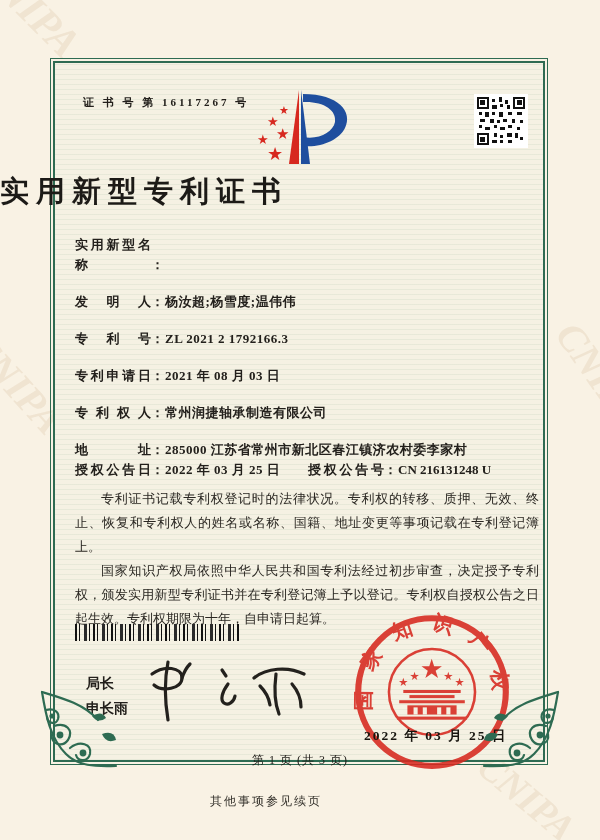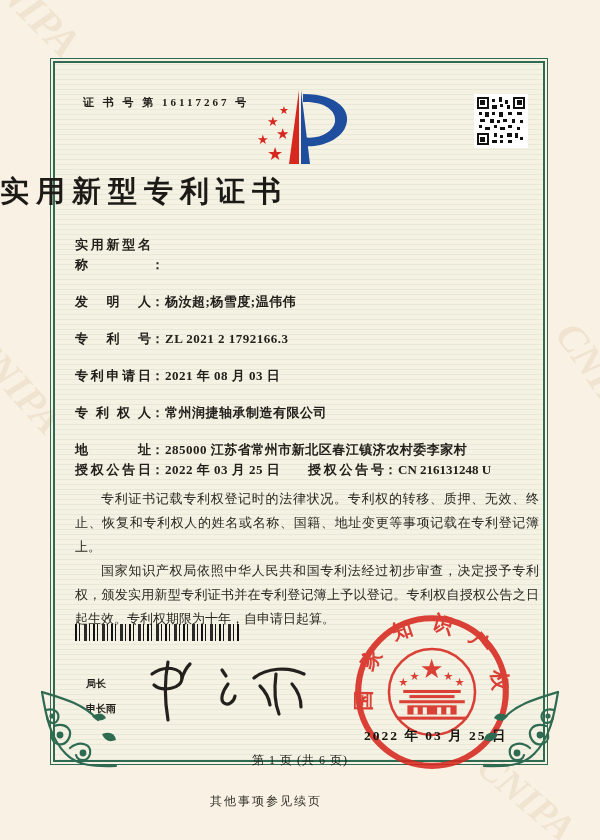--- a/index.html
+++ b/index.html
@@ -59,7 +59,7 @@
   .director {
     position:absolute; left:86px; top:671px;
     font-family:"Liberation Sans","DejaVu Sans",sans-serif;
-    font-size:10px; font-weight:700; line-height:25px; color:#23201c;
+    font-size:14px; font-weight:700; line-height:25px; color:#23201c;
   }
   .signature { position:absolute; left:138px; top:648px; width:185px; height:78px; }
   .seal { position:absolute; left:350px; top:610px; width:164px; height:164px; }

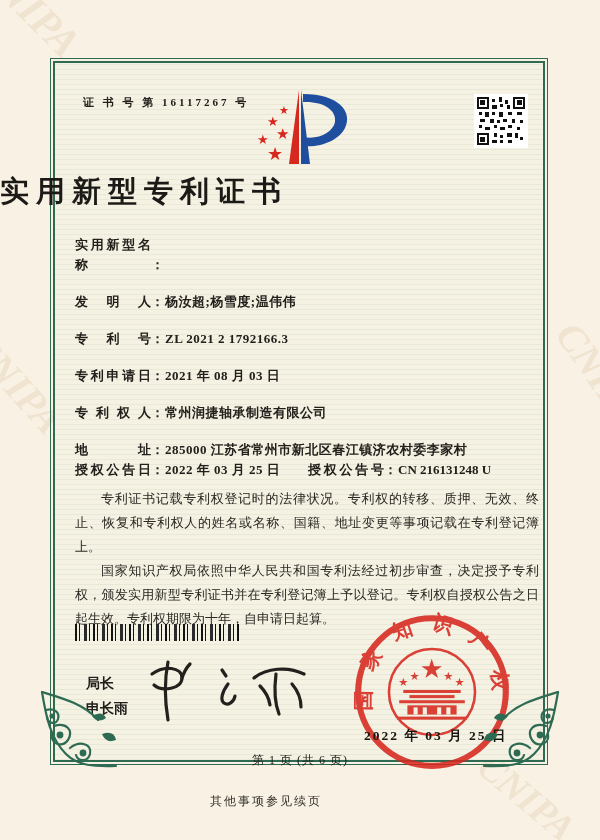--- a/index.html
+++ b/index.html
@@ -294,7 +294,7 @@
 
     <div class="seal-date">2022 年 03 月 25 日</div>
 
-    <div class="page-info">第 1 页 (共 6 页)</div>
+    <div class="page-info">第 1 页 (共 3 页)</div>
     <div class="note">其他事项参见续页</div>
 
   </div>

